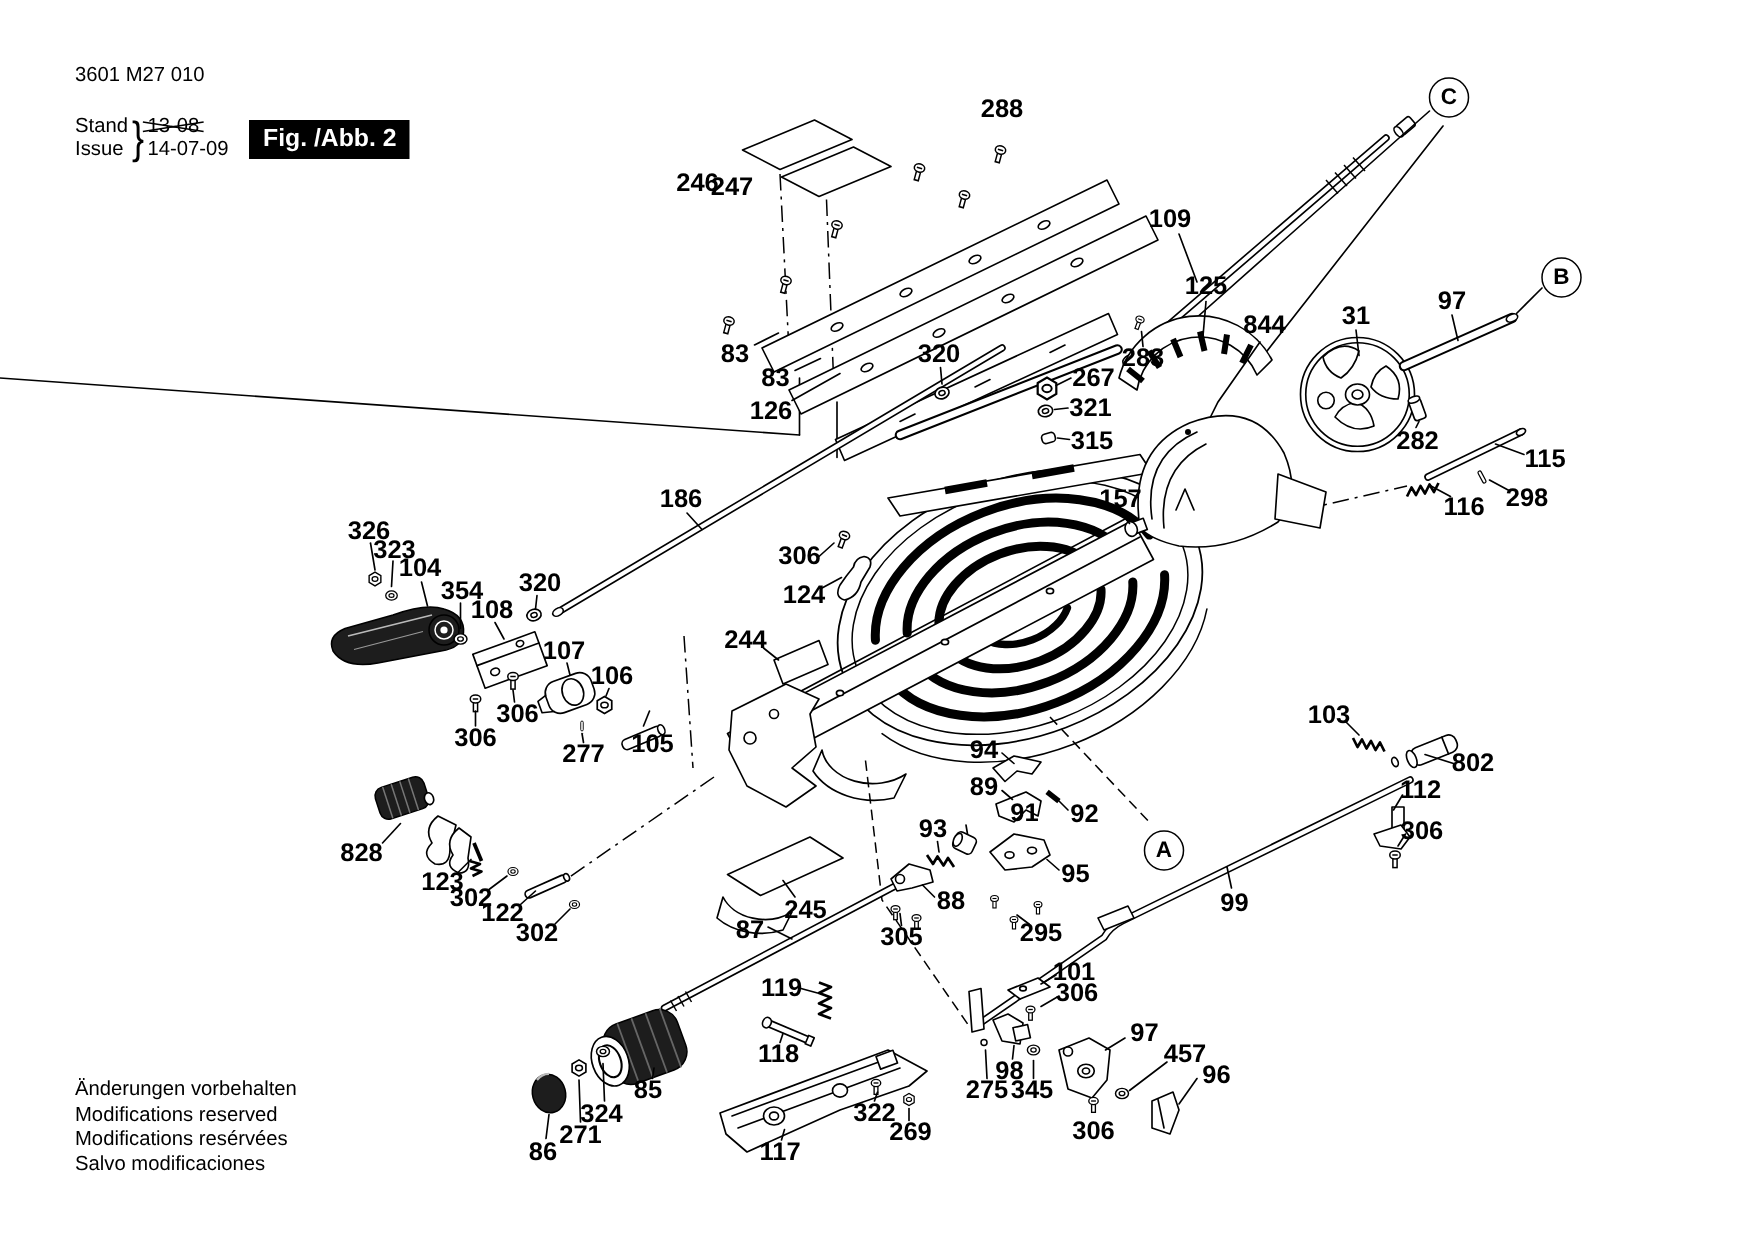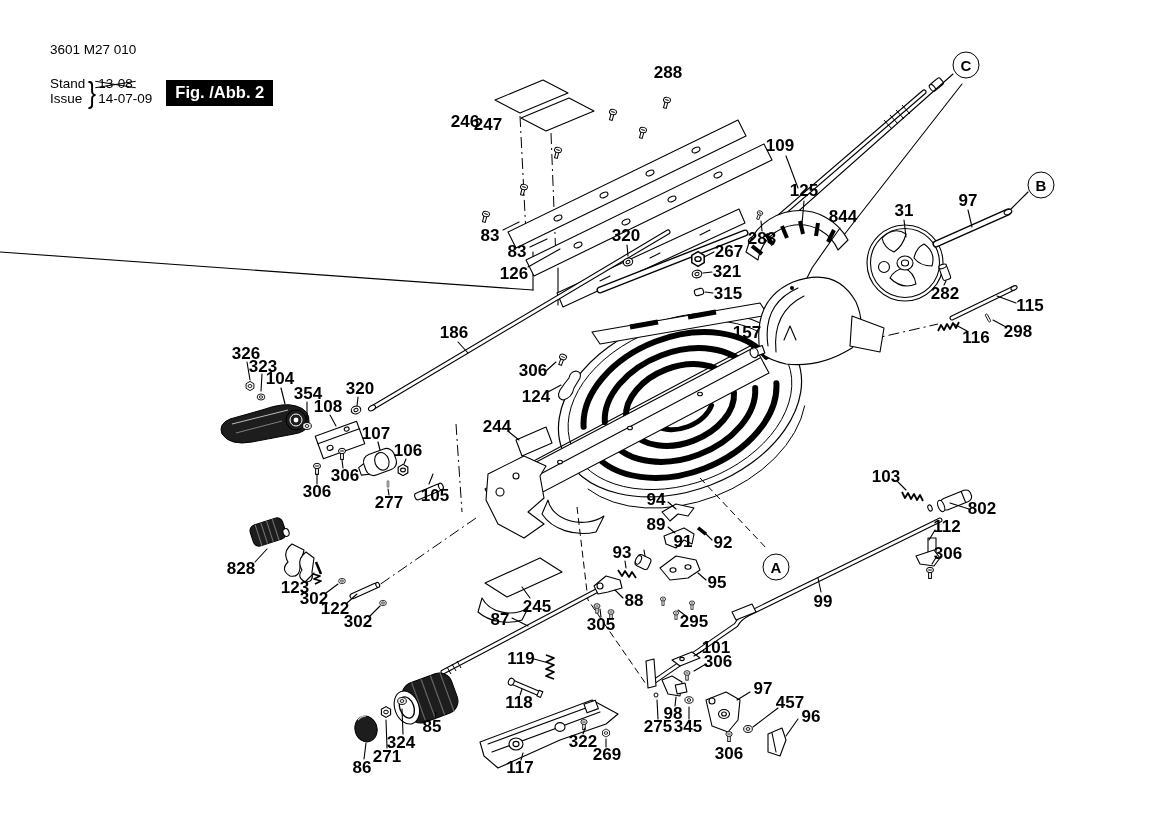--- a/index.html
+++ b/index.html
@@ -52,6 +52,12 @@
     </div>
   </div>
 
+  <div id="footer">
+      <div>Änderungen vorbehalten</div>
+      <div>Modifications reserved</div>
+      <div>Modifications resérvées</div>
+      <div>Salvo modificaciones</div>
+    </div>
 
   <div id="callout-layer">
       <div class="callout" style="left: 668px; top: 73px;">288</div>

